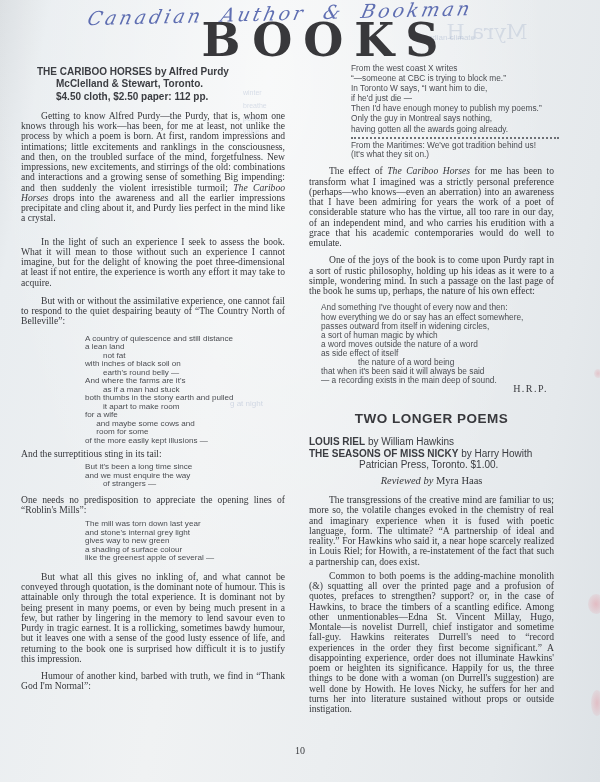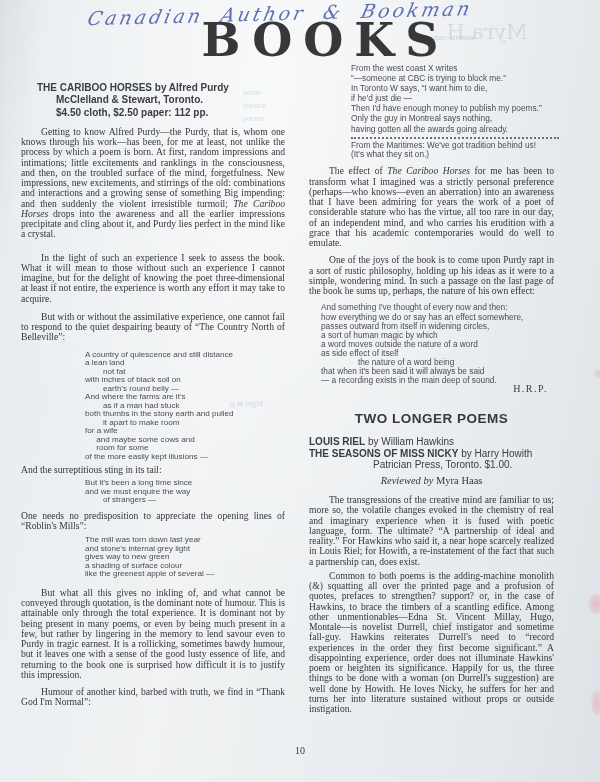--- a/index.html
+++ b/index.html
@@ -42,7 +42,7 @@
   .sm3{top:369px;right:-2px;width:8px;height:9px;opacity:.45;}
   
   .col{position:absolute;top:66px;}
-  .col-left{left:21px;width:264px;margin-top:16px;}
+  .col-left{left:21px;width:264px;}
   .col-right{left:309px;top:63px;width:245px;}
   .para{
     margin:0;font-size:9.6px;line-height:10.25px;text-align:justify;

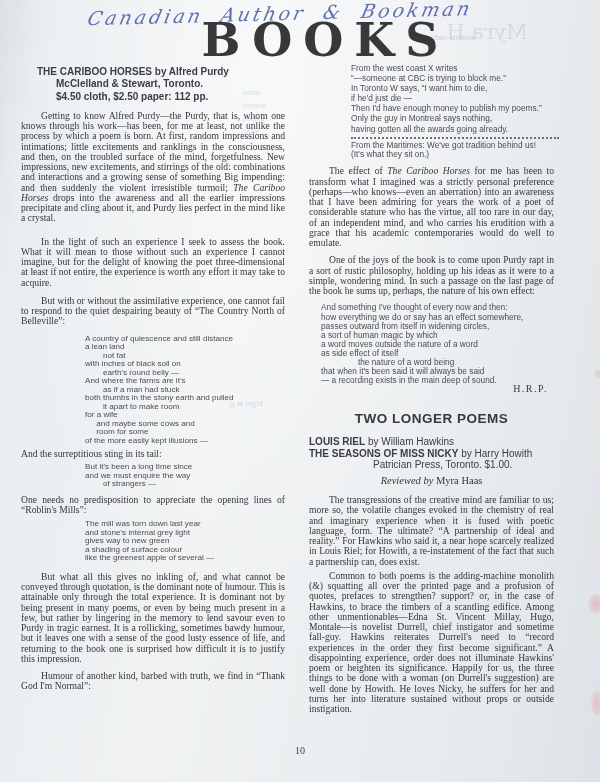--- a/index.html
+++ b/index.html
@@ -87,7 +87,7 @@
   .book2{margin-top:10px;font-family:"Liberation Sans",sans-serif;
     font-size:10px;line-height:11.3px;color:#3b3d42;}
   .book2 .bold{font-weight:bold;}
-  .book2-l3{margin-left:48px;padding-left:16px;}
+  .book2-l3{margin-left:34px;padding-left:16px;}
   .reviewed{margin-top:5px;text-align:center;font-size:10.5px;color:#35363a;}
   .reviewed .it{font-style:italic;}
   .page-number{

